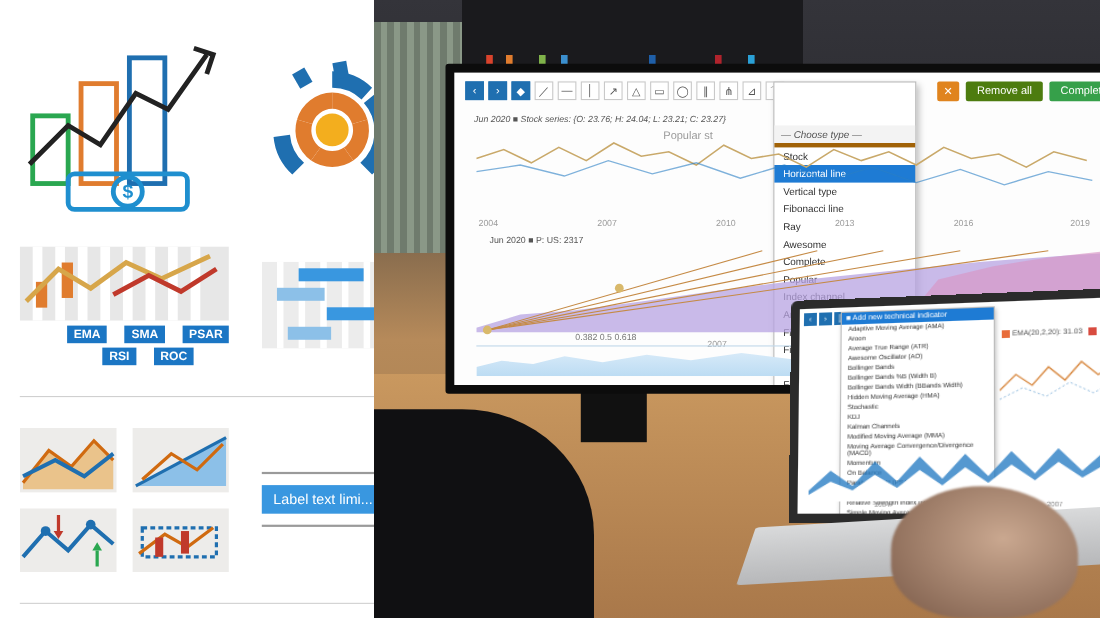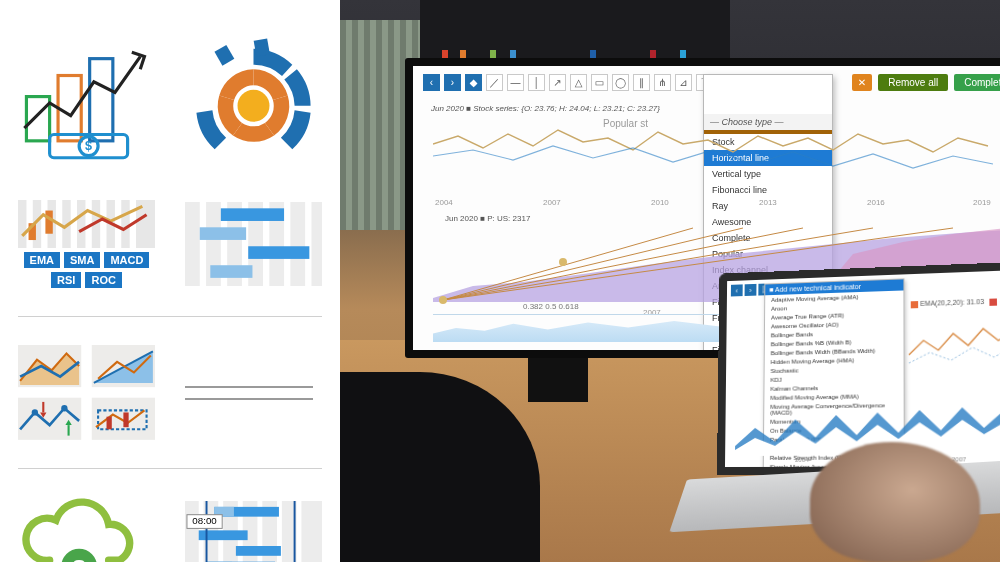--- a/index.html
+++ b/index.html
@@ -26,7 +26,7 @@
   .svg-block { width:100%; height:auto; }
 
   
-  .pill-row { display:flex; gap:4px; justify-content:center; }
+  .pill-row { display:flex; gap:16px; justify-content:center;margin-left:43px; }
   .pill {
     background:#1b76c4; color:#fff; font-size:11px; font-weight:600;
     padding:2px 6px;

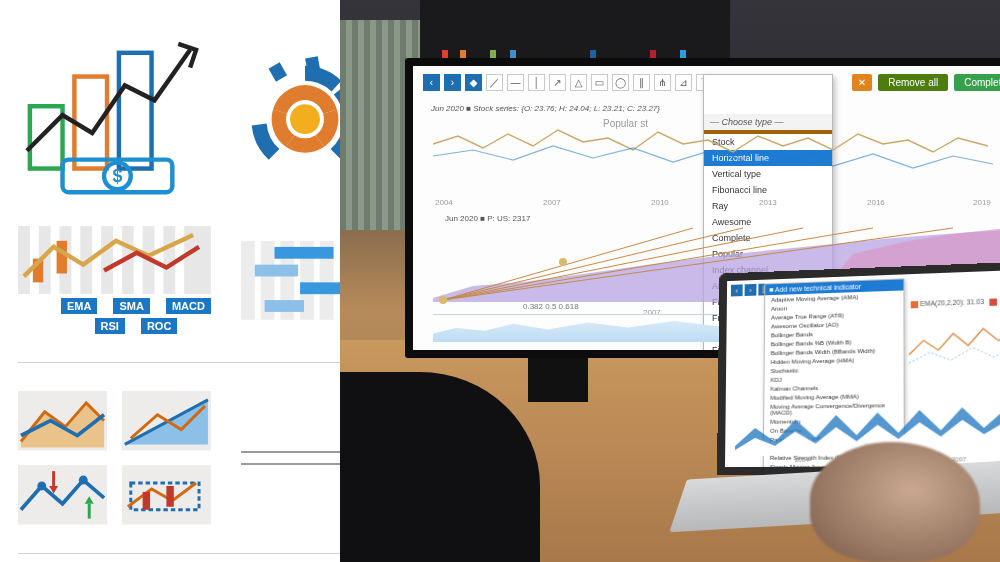--- a/index.html
+++ b/index.html
@@ -190,7 +190,7 @@
     <div class="pill-row">
       <span class="pill">EMA</span>
       <span class="pill">SMA</span>
-      <span class="pill">MACD</span>
+      <span class="pill">PSAR</span>
     </div>
     <div class="pill-row">
       <span class="pill">RSI</span>

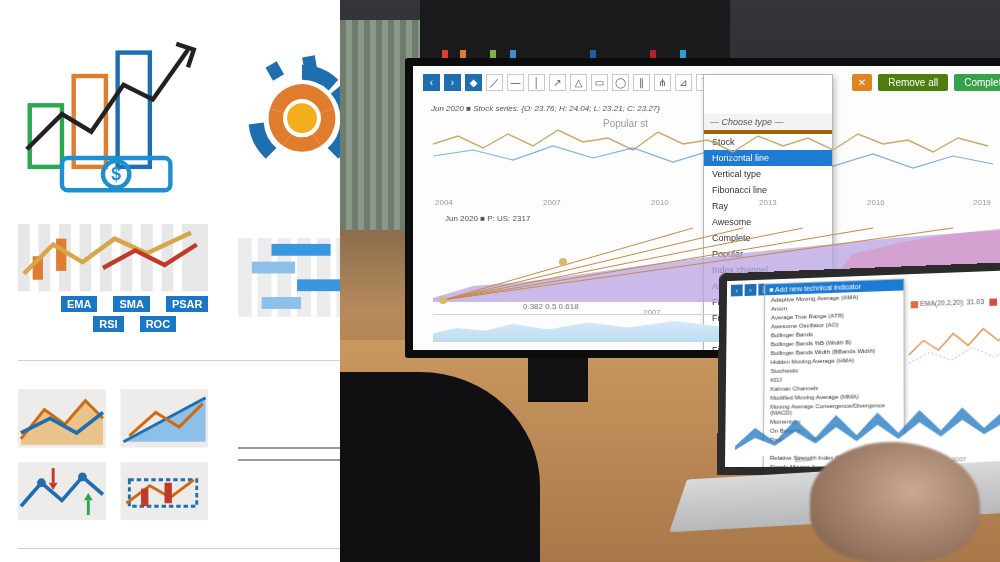--- a/index.html
+++ b/index.html
@@ -254,6 +254,7 @@
 
   <div class="cell" style="flex-direction:column;align-items:flex-start;gap:10px;">
     <div style="width:128px;height:0;border-top:2px solid #9a9a9a;"></div>
+    <div class="label-input">Label text limi...</div>
     <div style="width:128px;height:0;border-top:2px solid #9a9a9a;"></div>
   </div>
 

